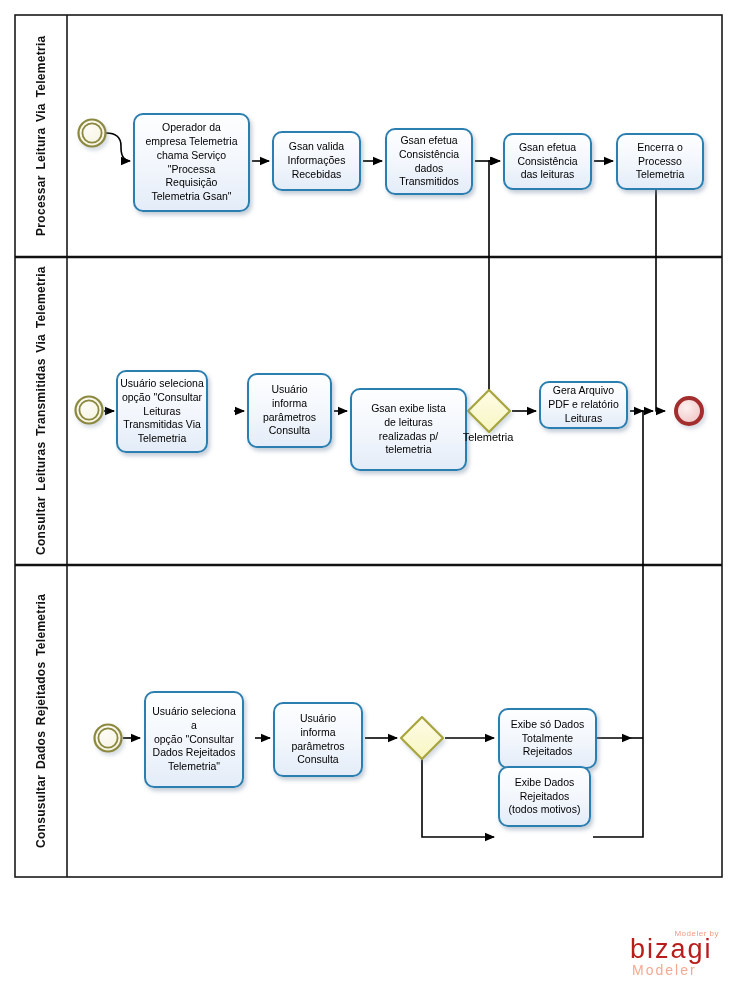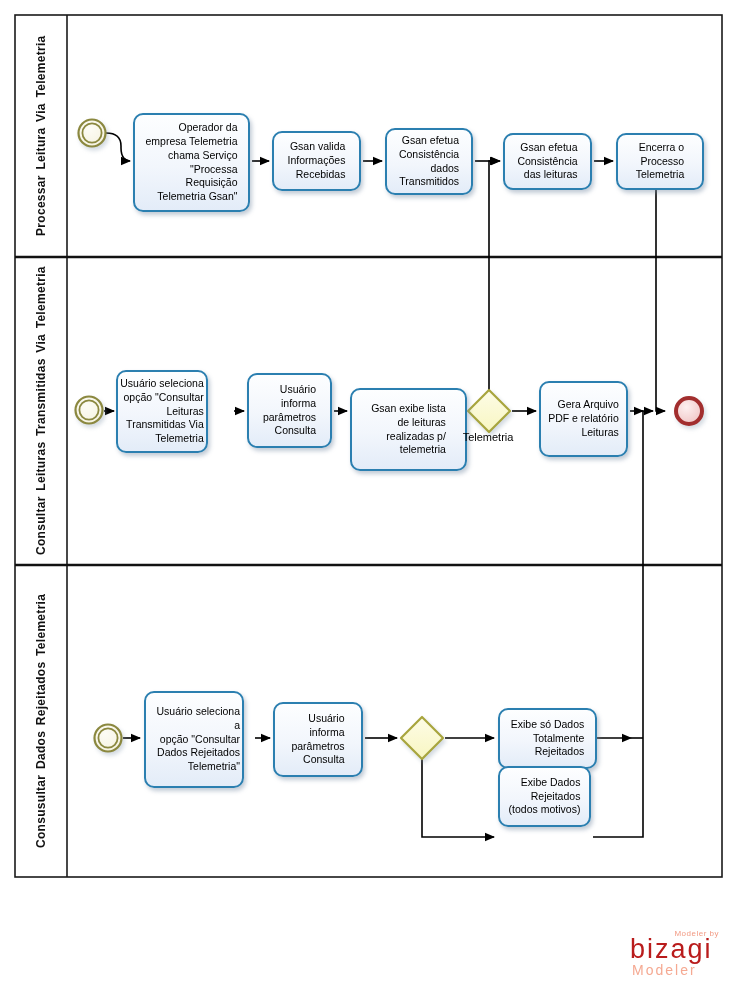--- a/index.html
+++ b/index.html
@@ -14,7 +14,7 @@
     background:linear-gradient(180deg,#fdfeff 0%,#f2f6fc 55%,#e3ecf8 100%);
     box-shadow:2px 3px 4px rgba(120,140,165,0.45);
     display:flex;align-items:center;justify-content:center;
-    text-align:right;font-size:10.5px;line-height:1.32;color:#000;
+    text-align:center;font-size:10.5px;line-height:1.32;color:#000;
     white-space:pre-line;padding:2px;
   }
   .lane-label{

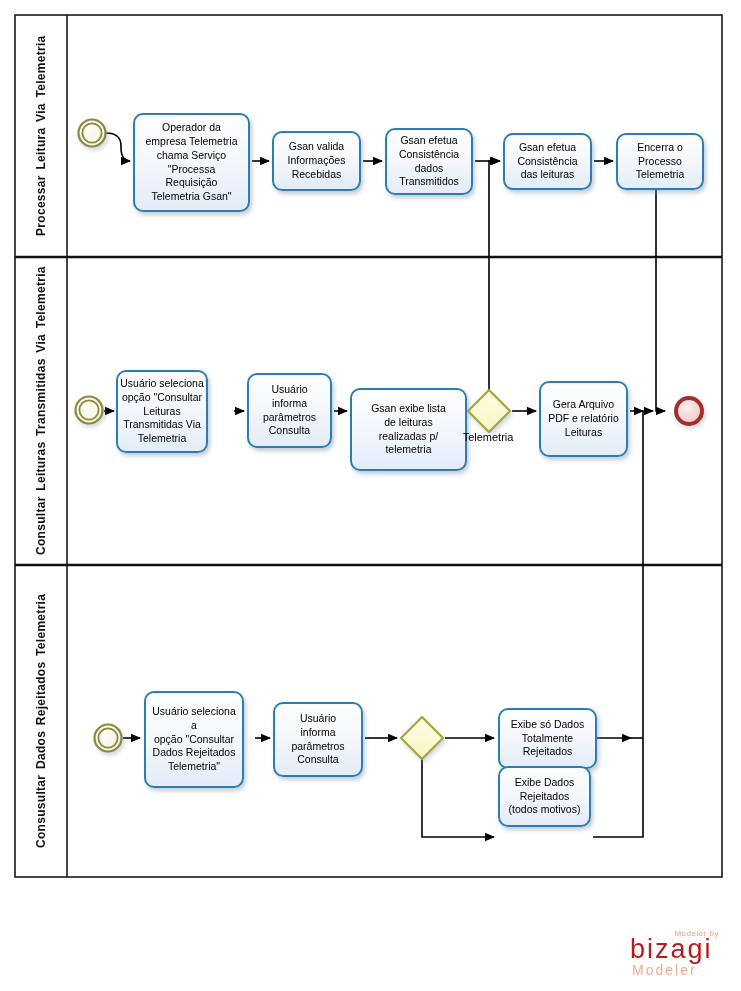--- a/index.html
+++ b/index.html
@@ -150,7 +150,7 @@
 de leituras
 realizadas p/
 telemetria</div>
-  <div class="task" style="left:539px;top:381px;width:89px;height:76px">Gera Arquivo
+  <div class="task" style="left:539px;top:381px;width:89px;height:48px">Gera Arquivo
 PDF e relatório
 Leituras</div>
 

